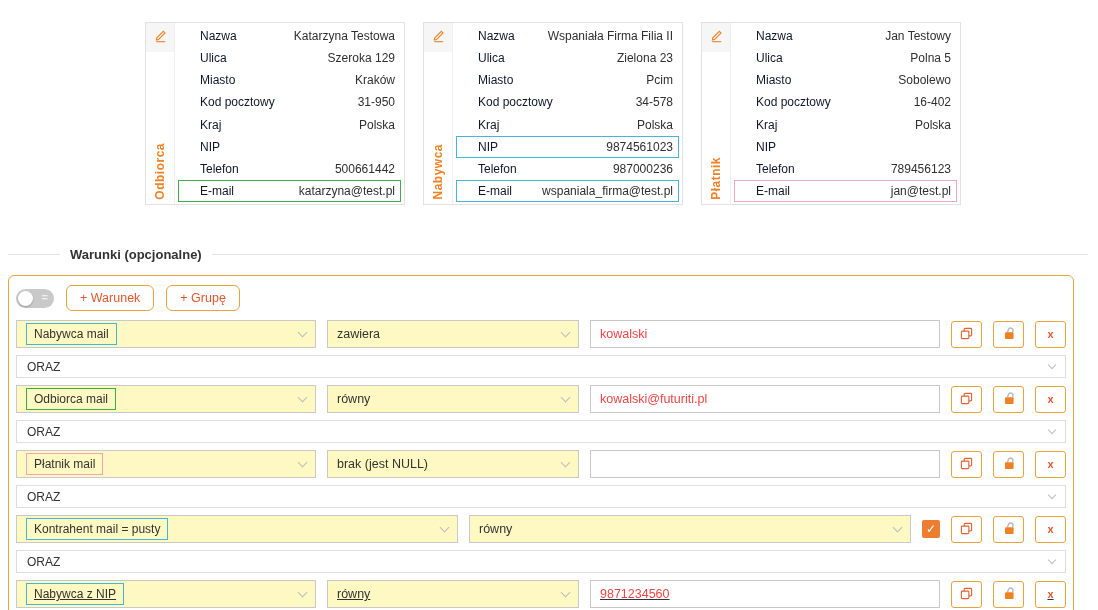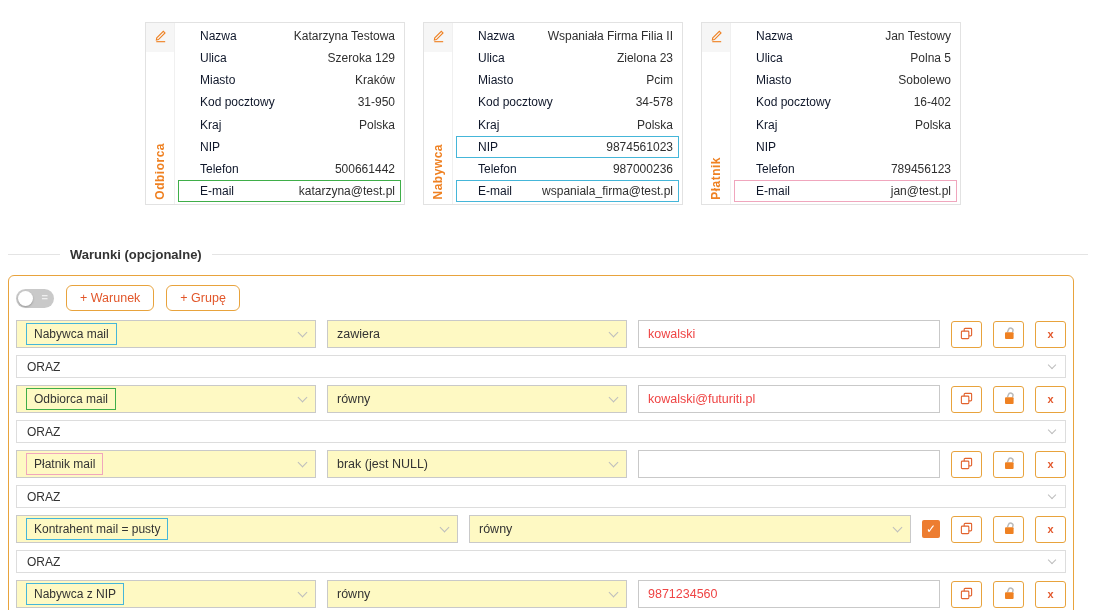--- a/index.html
+++ b/index.html
@@ -43,7 +43,7 @@
   .select { height: 28px; background: #fef9c3; border: 1px solid #c9c9c9; display: flex;
     align-items: center; padding: 0 9px; cursor: pointer; }
   .field-select { width: 300px; }
-  .op-select { width: 300px; font-size: 12.5px; color: #333; }
+  .op-select { width: 252px; font-size: 12.5px; color: #333; }
   .field-select.wide, .op-select.wide { width: 456px; }
   .chev { width: 7px; height: 7px; border-right: 1.5px solid #bdbdbd; border-bottom: 1.5px solid #bdbdbd;
     transform: rotate(45deg); margin-left: auto; margin-top: -4px; flex: 0 0 auto; }

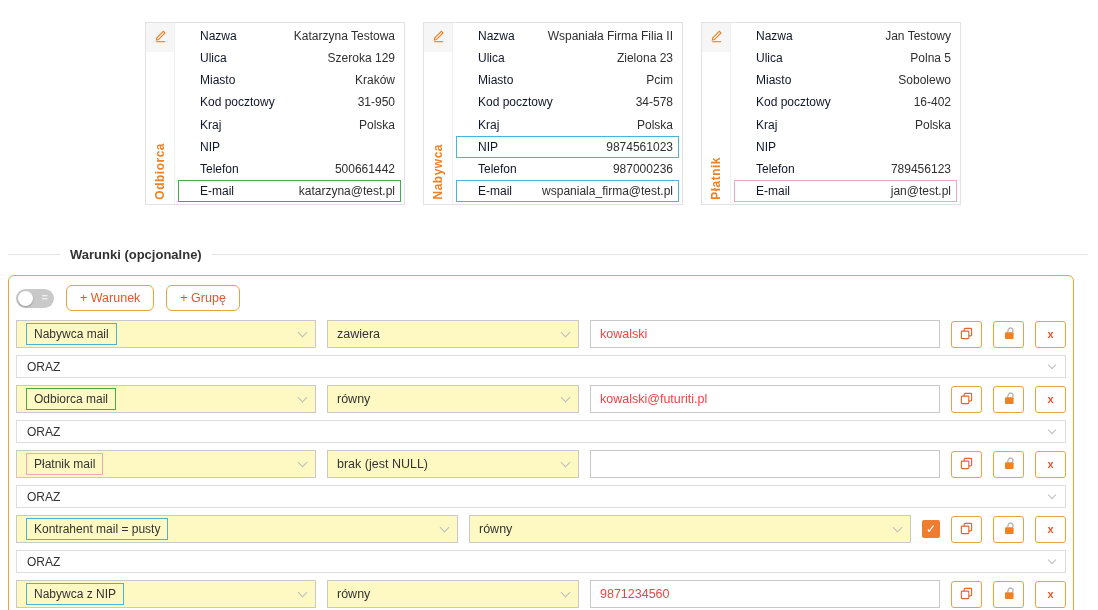--- a/index.html
+++ b/index.html
@@ -61,7 +61,7 @@
   .oraz { height: 23px; border: 1px solid #ddd; display: flex; align-items: center;
     padding: 0 10px; font-size: 12px; color: #333; margin-bottom: 7px; cursor: pointer; }
   .oraz .chev { width: 6px; height: 6px; }
-  .cond-row:last-child, .oraz:last-child { margin-bottom: 16px; }
+  .cond-row:last-child, .oraz:last-child { margin-bottom: 16px; text-decoration: underline; }
 </style>
 </head>
 <body>

